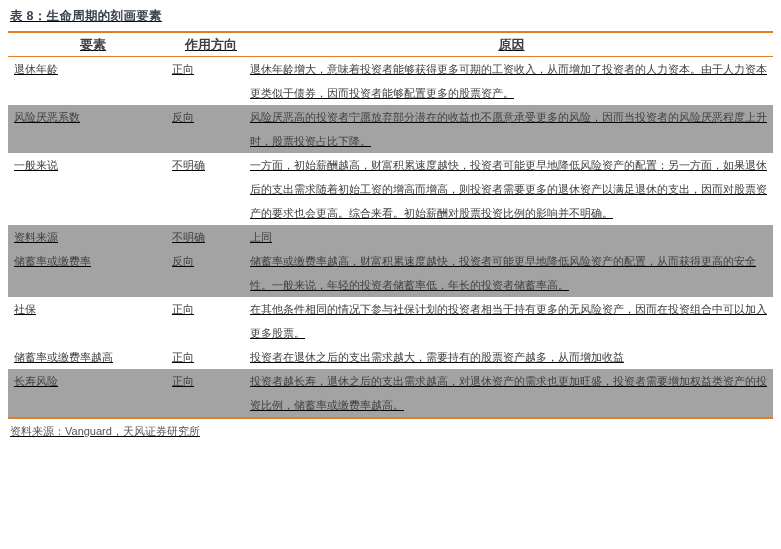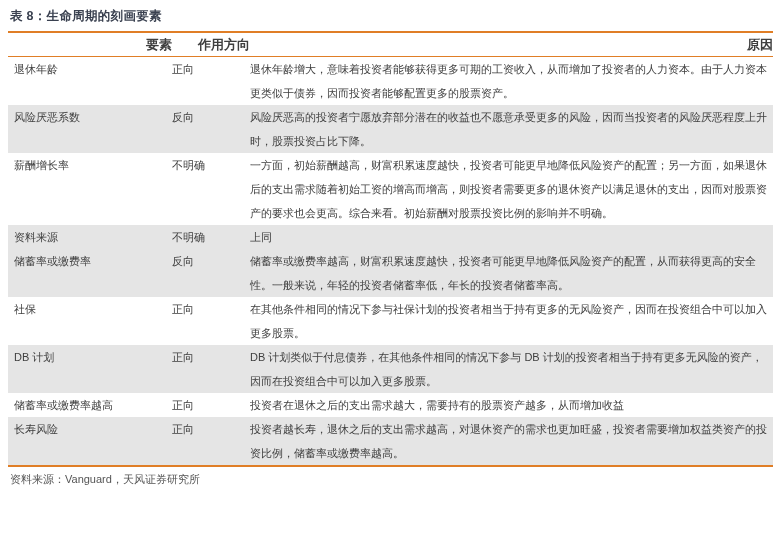--- a/index.html
+++ b/index.html
@@ -8,6 +8,7 @@
     width:781px; height:549px; background:#ffffff;
     position:relative; overflow:hidden; box-sizing:border-box;
     padding:6px 8px 0 8px;
+    text-decoration:underline;
   }
   .table-title {
     font-size:12.5px; font-weight:bold; color:#3a4150;

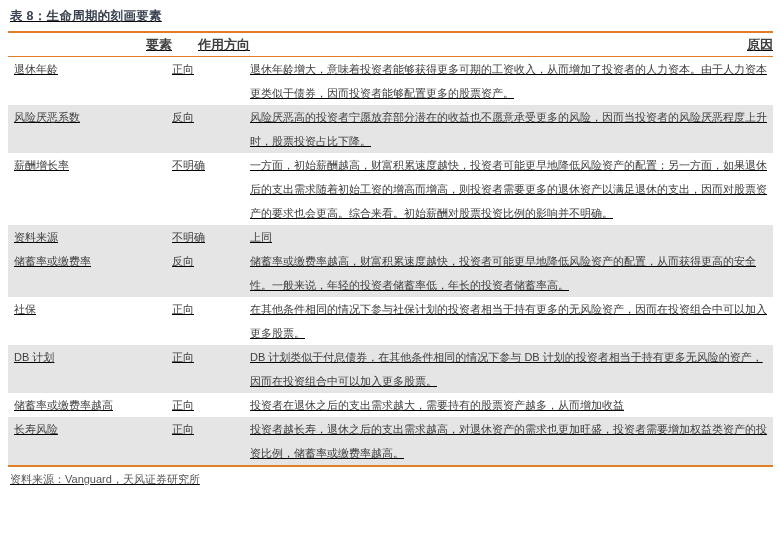--- a/index.html
+++ b/index.html
@@ -22,7 +22,7 @@
   table.report-table col.c-direction { width:78px; }
   table.report-table col.c-reason { width:523px; }
   thead th {
-    text-align:right; font-size:13px; font-weight:bold; color:#3f3f3f;
+    text-align:center; font-size:13px; font-weight:bold; color:#3f3f3f;
     border-bottom:1px solid #e07e26; height:23px; padding:0;
     vertical-align:middle;
   }

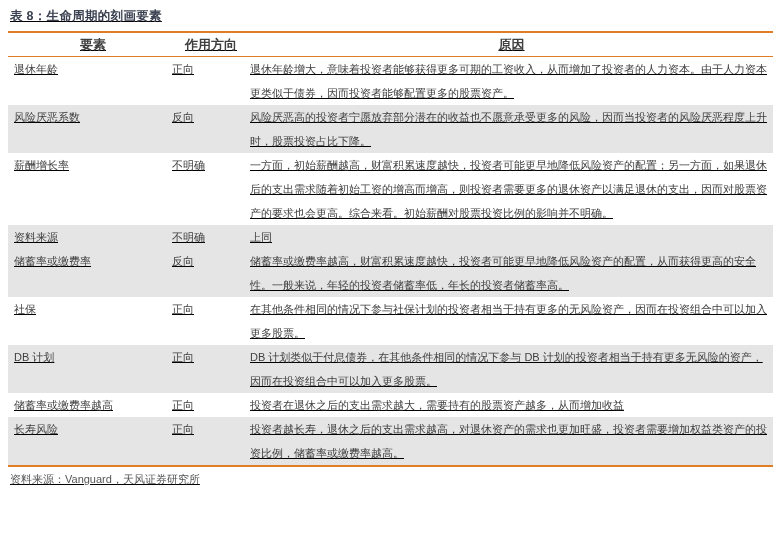--- a/index.html
+++ b/index.html
@@ -33,7 +33,7 @@
   }
   tbody td.cell-element { padding-left:6px; }
   tbody td.cell-reason { padding-right:4px;margin-top:48px; }
-  tbody tr.stripe { background:#e5e5e5; }
+  tbody tr.stripe { background:#a3a3a3; }
   .source-line {
     font-size:11px; color:#555555; padding:5px 0 0 2px;
   }

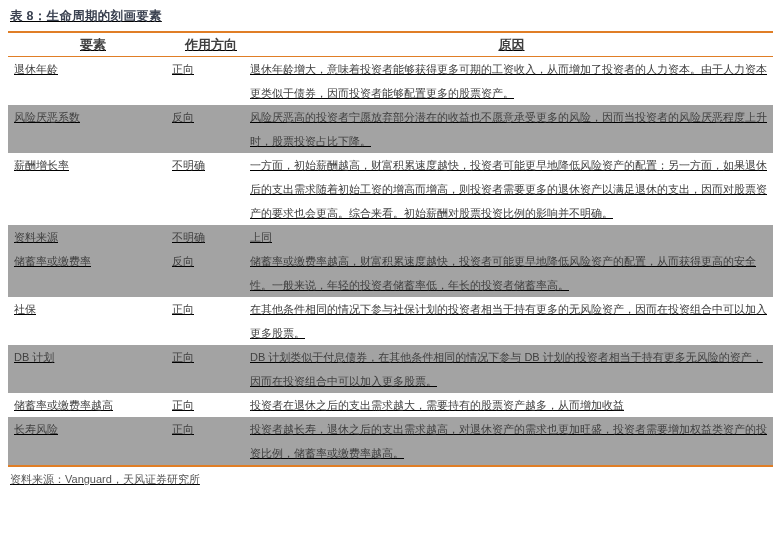--- a/index.html
+++ b/index.html
@@ -70,7 +70,7 @@
       <td class="cell-reason">风险厌恶高的投资者宁愿放弃部分潜在的收益也不愿意承受更多的风险，因而当投资者的风险厌恶程度上升时，股票投资占比下降。</td>
     </tr>
         <tr>
-      <td class="cell-element">薪酬增长率</td>
+      <td class="cell-element">一般来说</td>
       <td class="cell-direction">不明确</td>
       <td class="cell-reason">一方面，初始薪酬越高，财富积累速度越快，投资者可能更早地降低风险资产的配置；另一方面，如果退休后的支出需求随着初始工资的增高而增高，则投资者需要更多的退休资产以满足退休的支出，因而对股票资产的要求也会更高。综合来看。初始薪酬对股票投资比例的影响并不明确。</td>
     </tr>

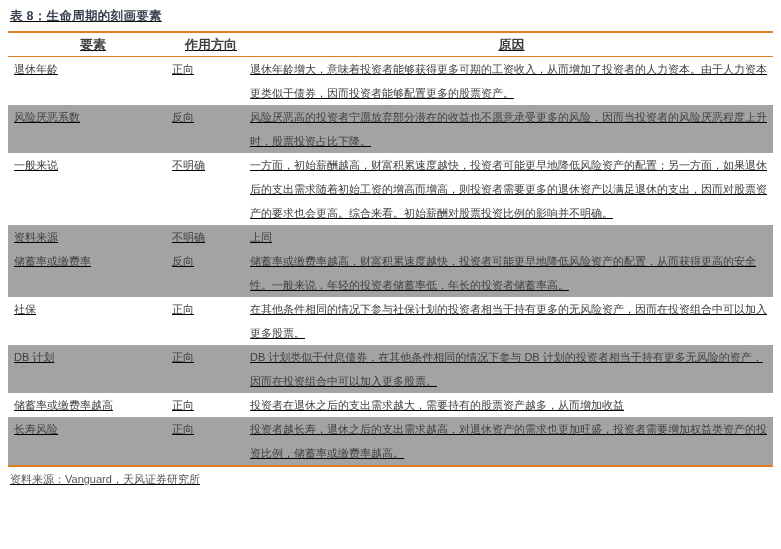--- a/index.html
+++ b/index.html
@@ -89,11 +89,6 @@
       <td class="cell-direction">正向</td>
       <td class="cell-reason">在其他条件相同的情况下参与社保计划的投资者相当于持有更多的无风险资产，因而在投资组合中可以加入更多股票。</td>
     </tr>
-        <tr class="stripe">
-      <td class="cell-element">DB 计划</td>
-      <td class="cell-direction">正向</td>
-      <td class="cell-reason">DB 计划类似于付息债券，在其他条件相同的情况下参与 DB 计划的投资者相当于持有更多无风险的资产，因而在投资组合中可以加入更多股票。</td>
-    </tr>
         <tr>
       <td class="cell-element">储蓄率或缴费率越高</td>
       <td class="cell-direction">正向</td>

